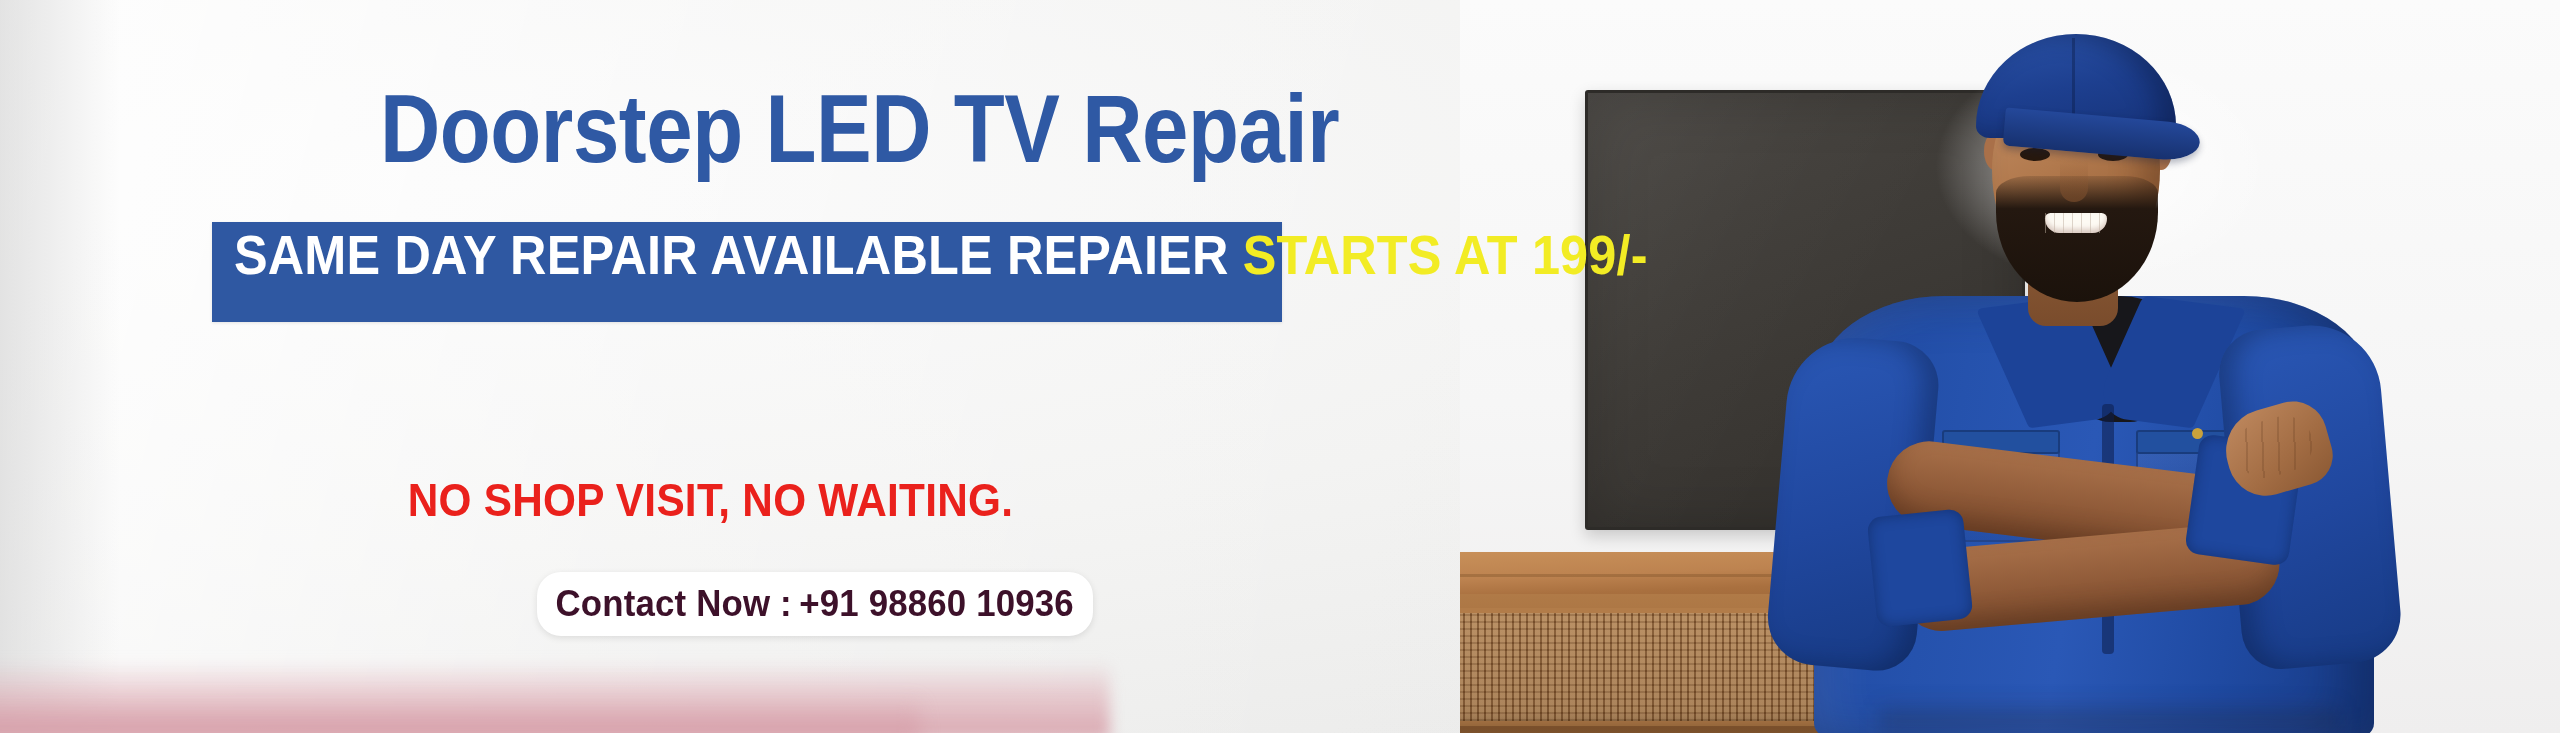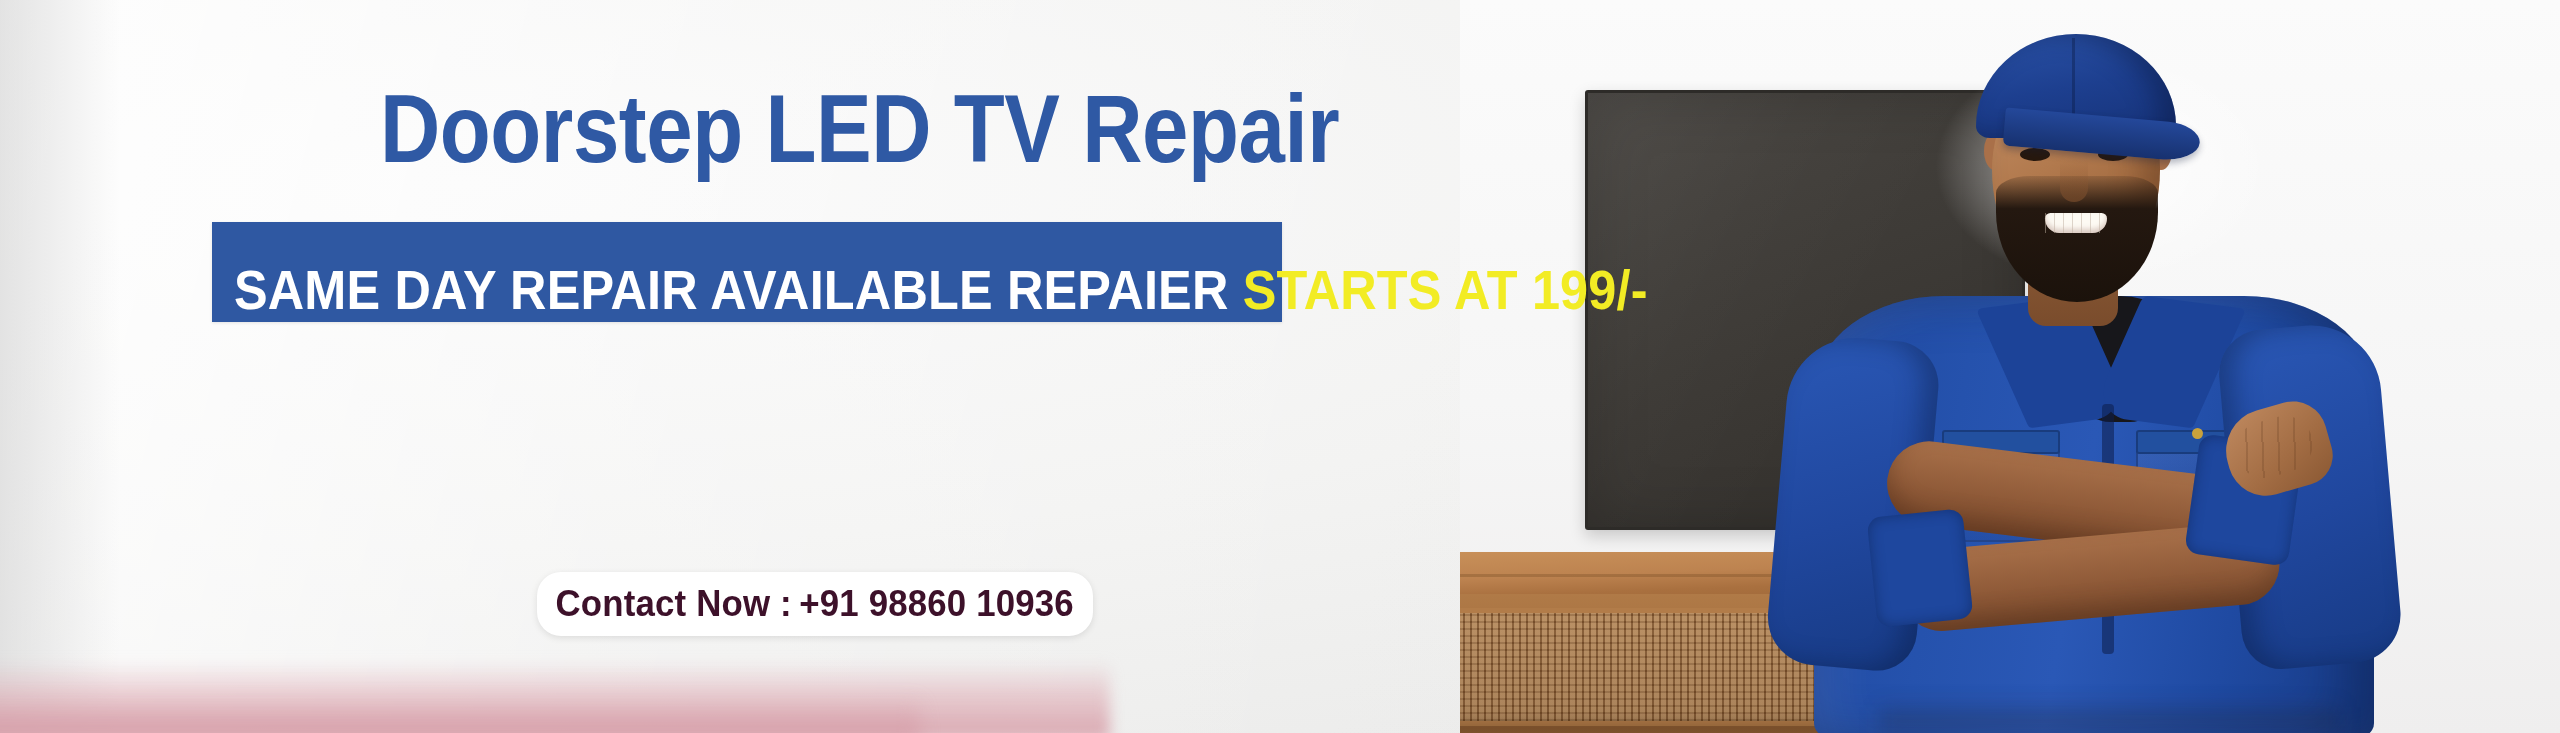--- a/index.html
+++ b/index.html
@@ -88,7 +88,7 @@
     height: 100px;
     background: #2f58a2;
     display: flex;
-    align-items: flex-end;
+    align-items: flex-start;
     padding-left: 22px;
     box-shadow: 0 1px 3px rgba(0,0,0,0.10);
   }

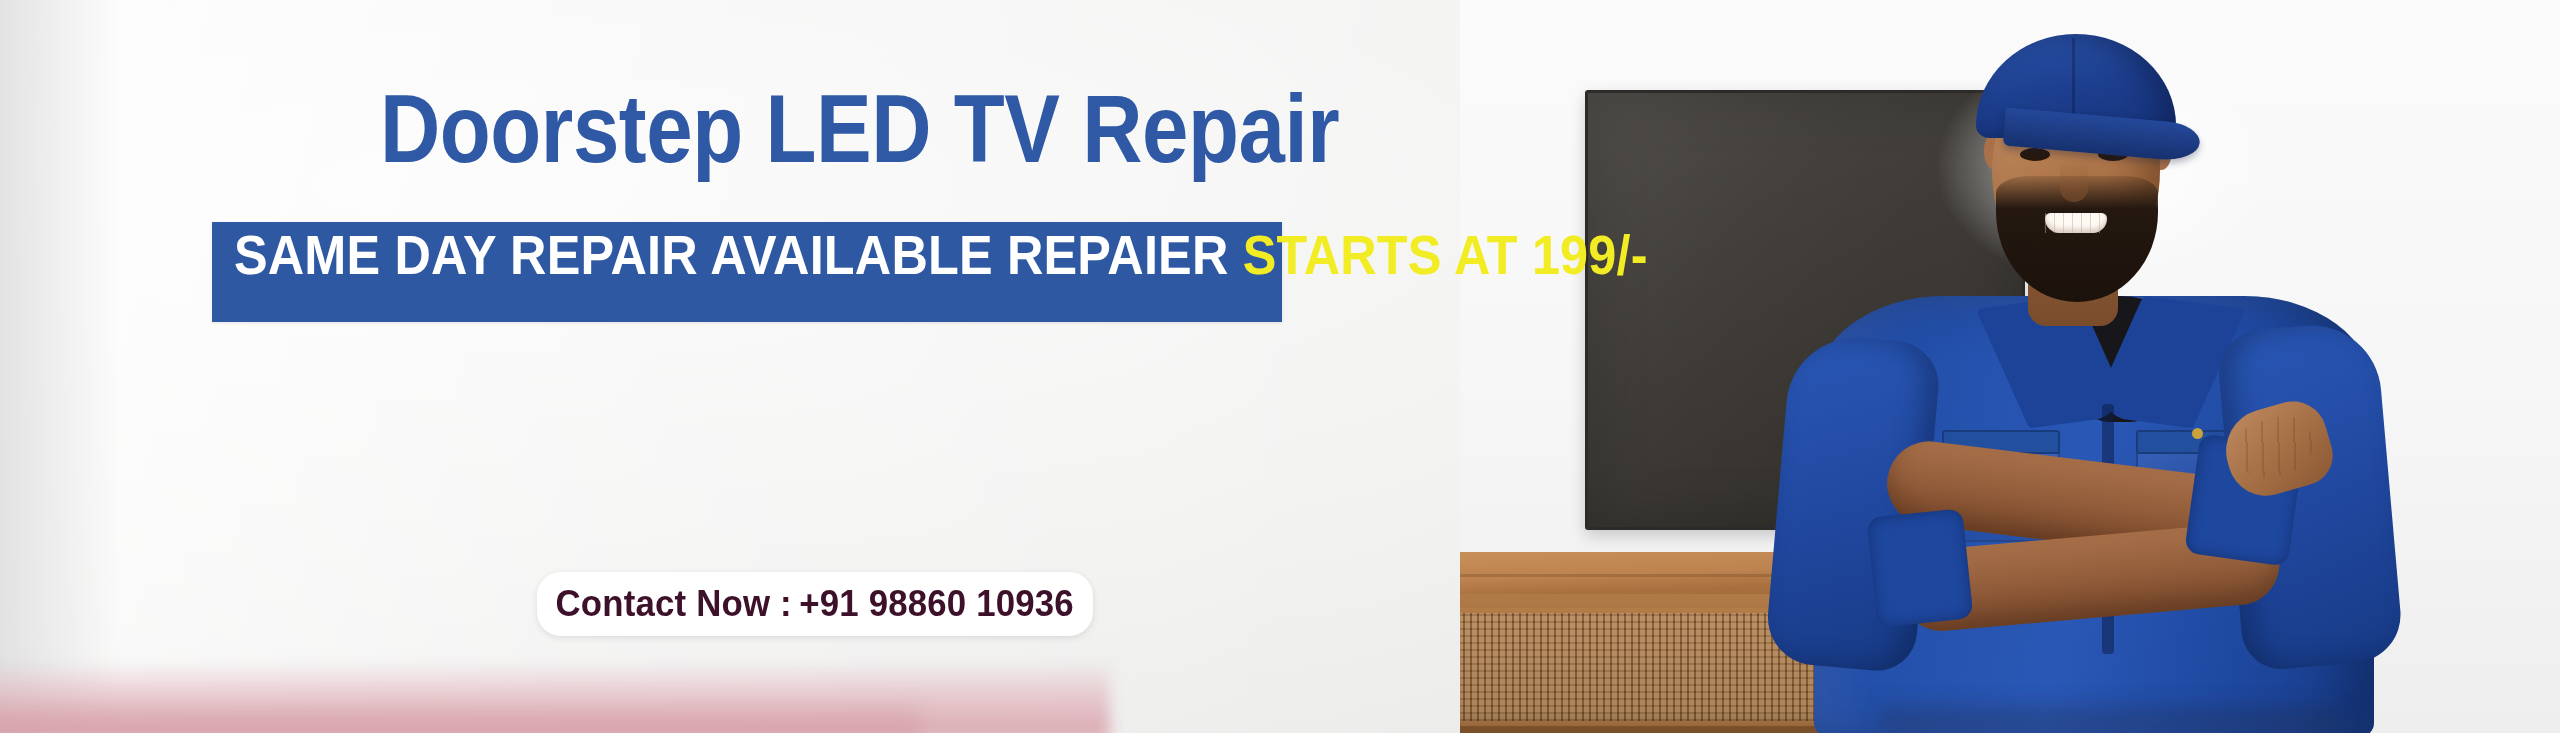--- a/index.html
+++ b/index.html
@@ -577,6 +577,9 @@
     </div>
 
 
+    <div class="tagline">
+      <span>NO SHOP VISIT, NO WAITING.</span>
+    </div>
 
     <div class="contact-pill">
       <div class="contact-text"><span>Contact Now :</span><span class="num">+91 98860 10936</span></div>

